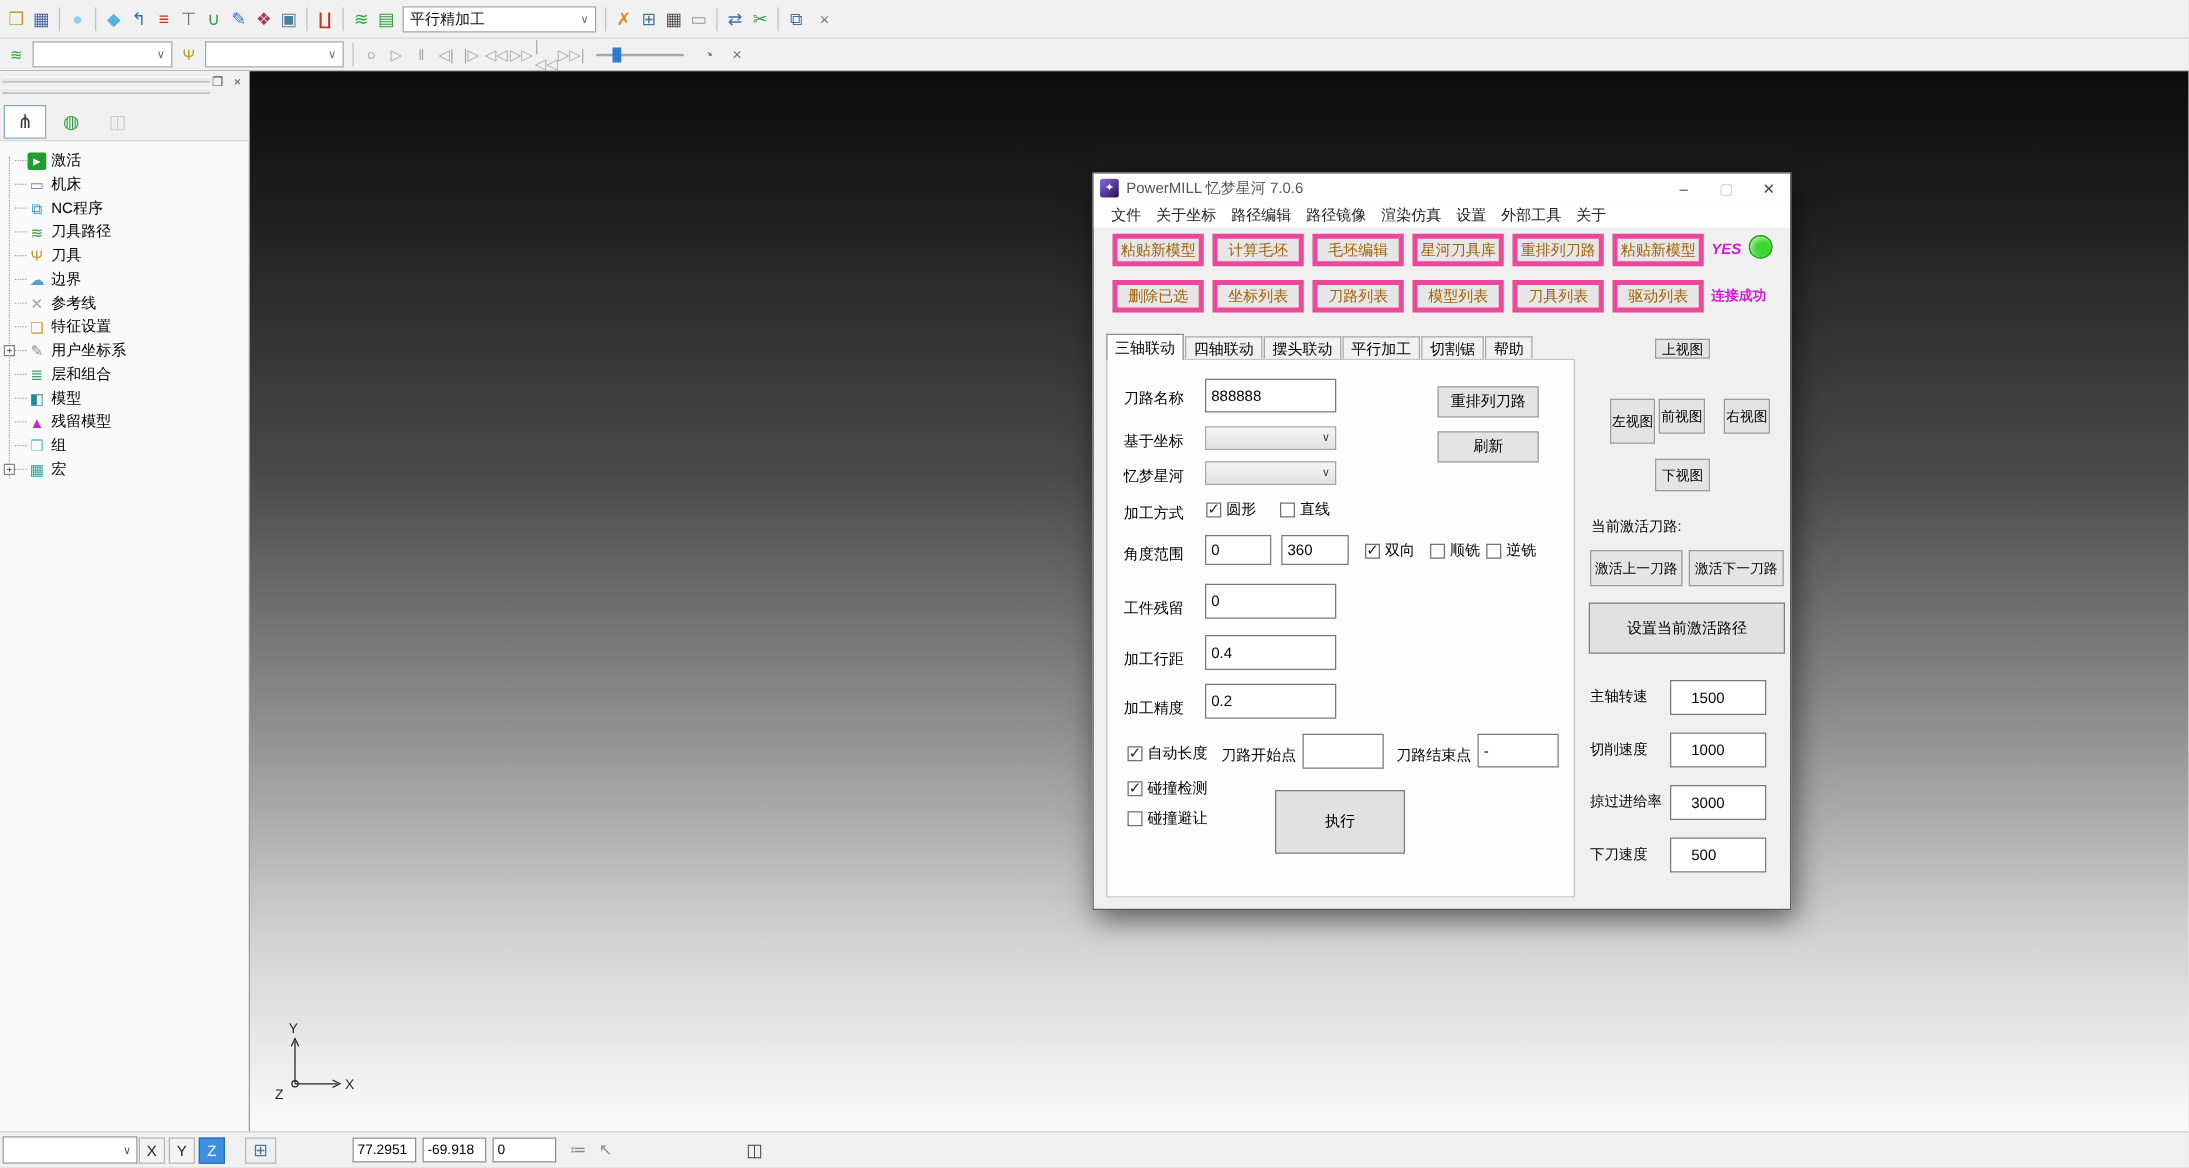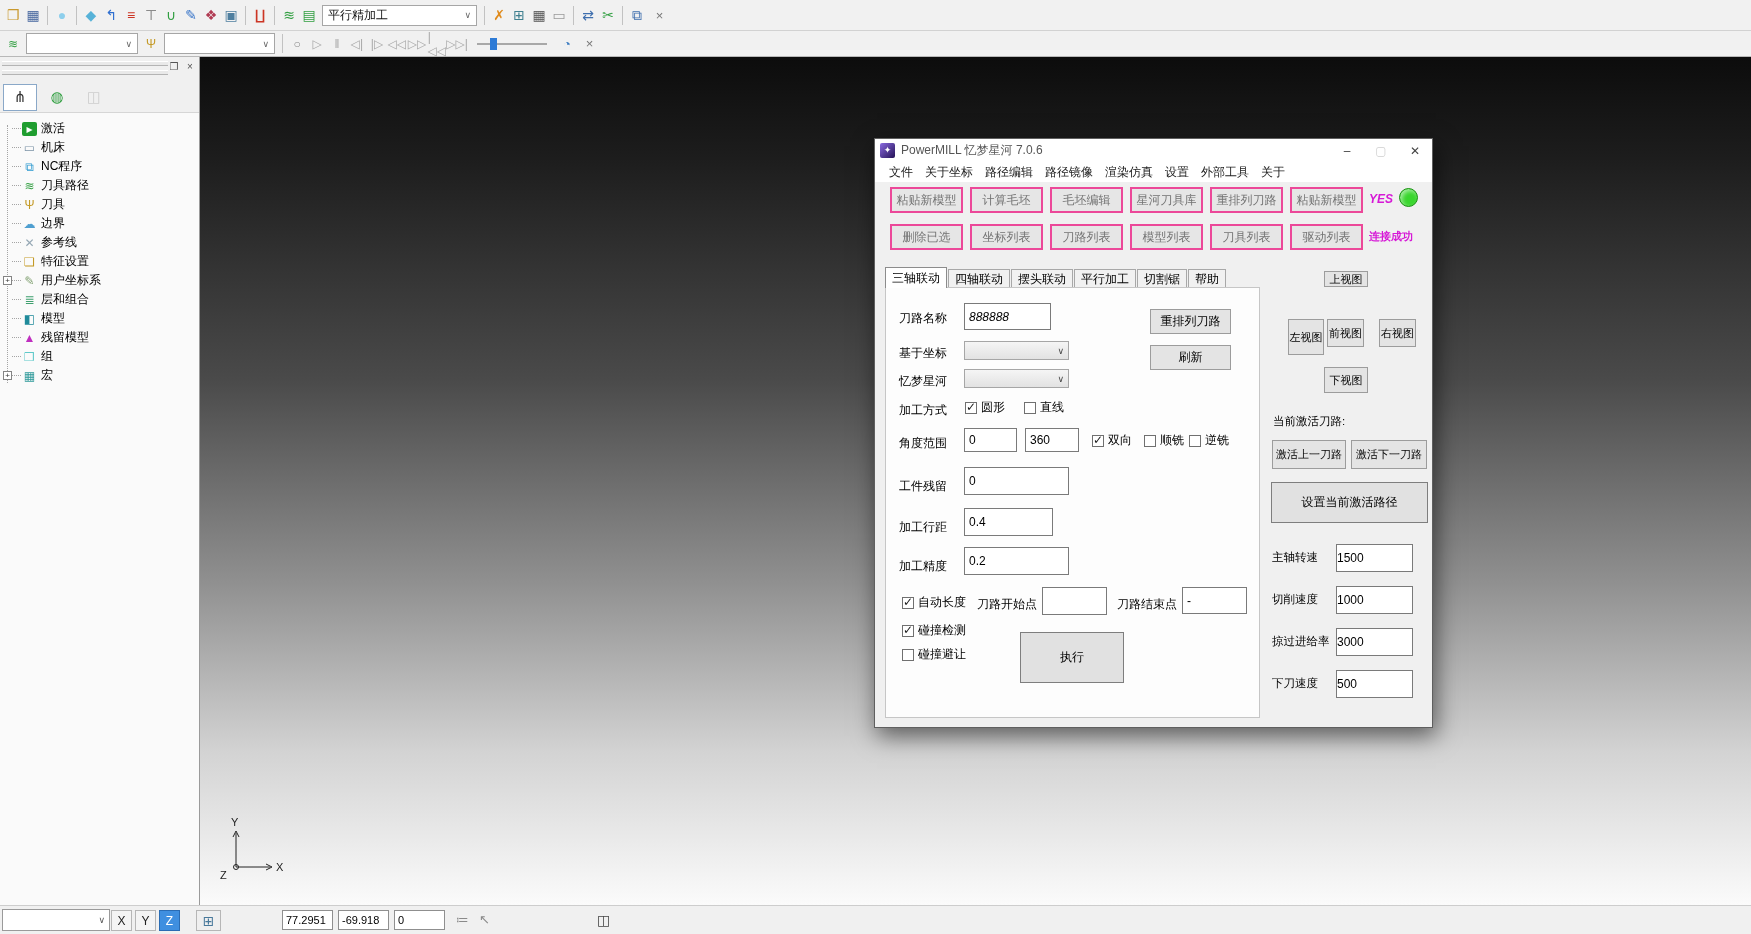--- a/index.html
+++ b/index.html
@@ -76,8 +76,8 @@
   .dlg-menu-item{font-size:12px;color:#222;padding:0 6px;white-space:nowrap;}
   .act-row{position:absolute;left:15px;display:flex;gap:7px;}
   .act-row.r1{top:48px;} .act-row.r2{top:85px;}
-  .act-btn{width:73px;height:26px;background:#e6e6e6;border:2px solid #ec4899;font-size:12px;
-    color:#737373;font-family:inherit;padding:0;box-sizing:border-box;white-space:nowrap;}
+  .act-btn{width:73px;height:26px;background:#e6e6e6;border:4px solid #ec4899;font-size:12px;
+    color:#a16207;font-family:inherit;padding:0;box-sizing:border-box;white-space:nowrap;}
   .yes-text{position:absolute;left:494px;top:53px;font-size:12px;font-weight:700;font-style:italic;}
   .indicator{position:absolute;left:524px;top:49px;width:17px;height:17px;border-radius:50%;
     border:1px solid #1e9416;box-shadow:inset 2px 2px 4px rgba(255,255,255,.55);}

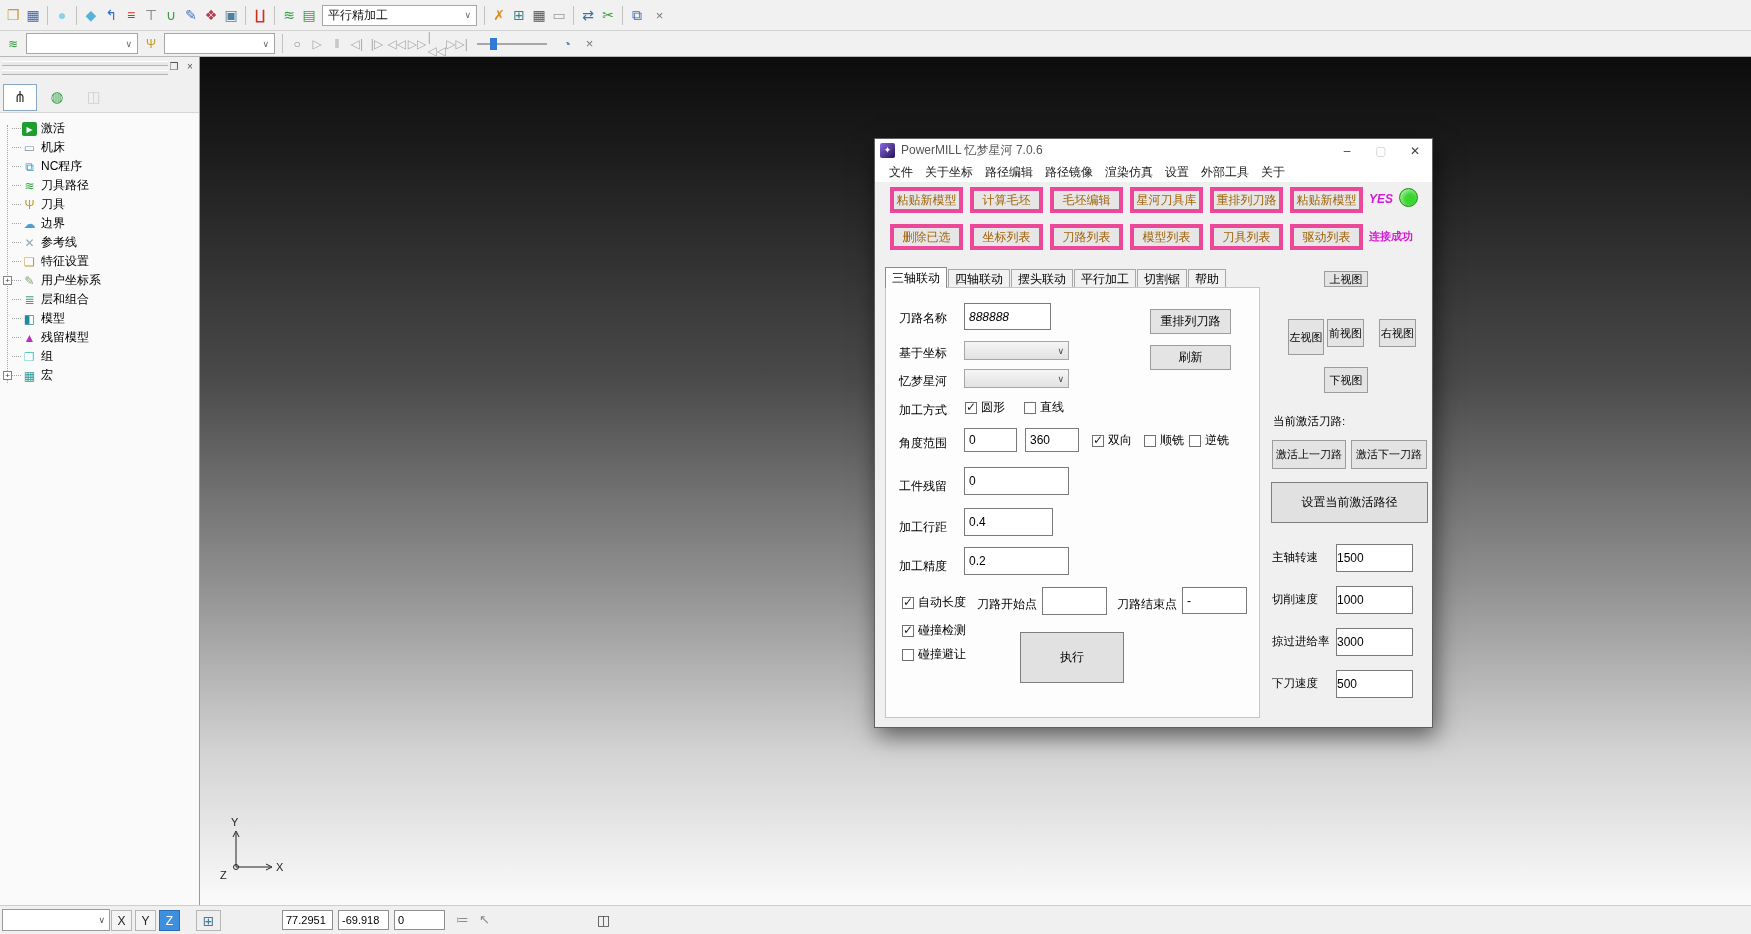--- a/index.html
+++ b/index.html
@@ -369,7 +369,7 @@
 
     <div class="tab-panel">
       <span class="fl" style="left:13px;top:22px">刀路名称</span>
-      <input class="dlg-input" style="left: 78px; top: 15px; width: 87px; height: 27px; font-style: italic;" value="888888">
+      <input class="dlg-input" style="left: 78px; top: 15px; width: 105px; height: 27px;" value="888888">
       <button class="win-btn" style="left:264px;top:21px;width:81px;height:25px">重排列刀路</button>
 
       <span class="fl" style="left:13px;top:57px">基于坐标</span>

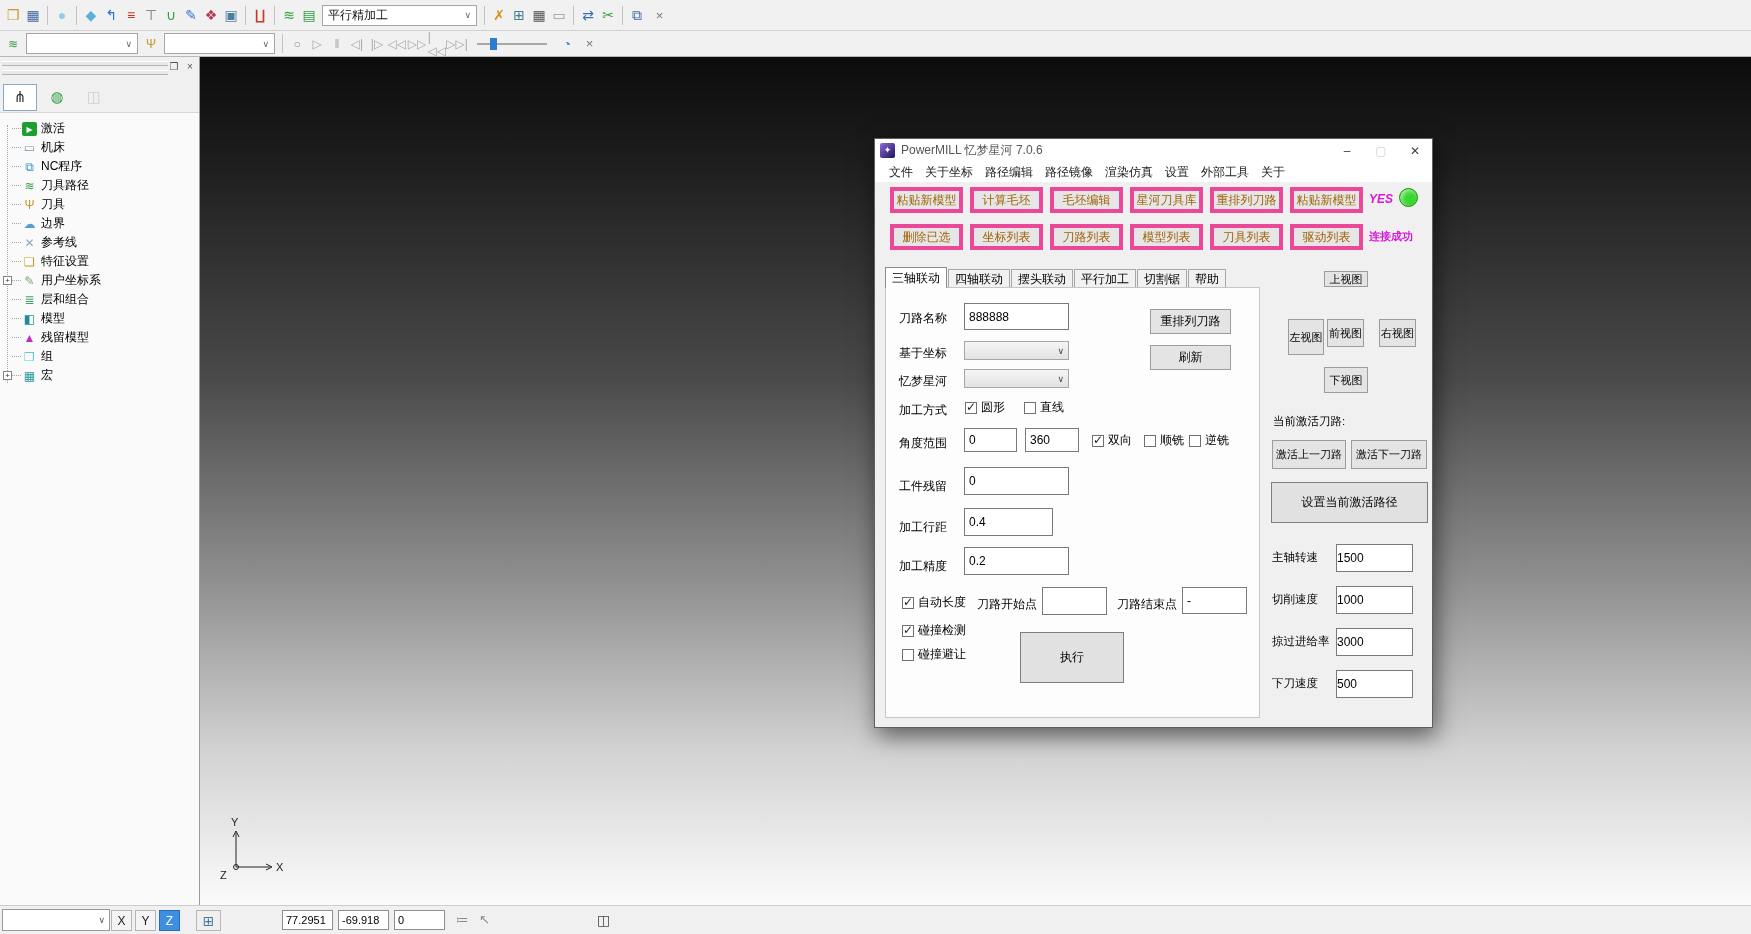--- a/index.html
+++ b/index.html
@@ -413,7 +413,7 @@
       <input class="dlg-input" style="left: 78px; top: 179px; width: 105px; height: 28px;" value="0">
 
       <span class="fl" style="left:13px;top:231px">加工行距</span>
-      <input class="dlg-input" style="left: 78px; top: 220px; width: 89px; height: 28px;" value="0.4">
+      <input class="dlg-input" style="left: 78px; top: 220px; width: 105px; height: 28px;" value="0.4">
 
       <span class="fl" style="left:13px;top:270px">加工精度</span>
       <input class="dlg-input" style="left: 78px; top: 259px; width: 105px; height: 28px;" value="0.2">

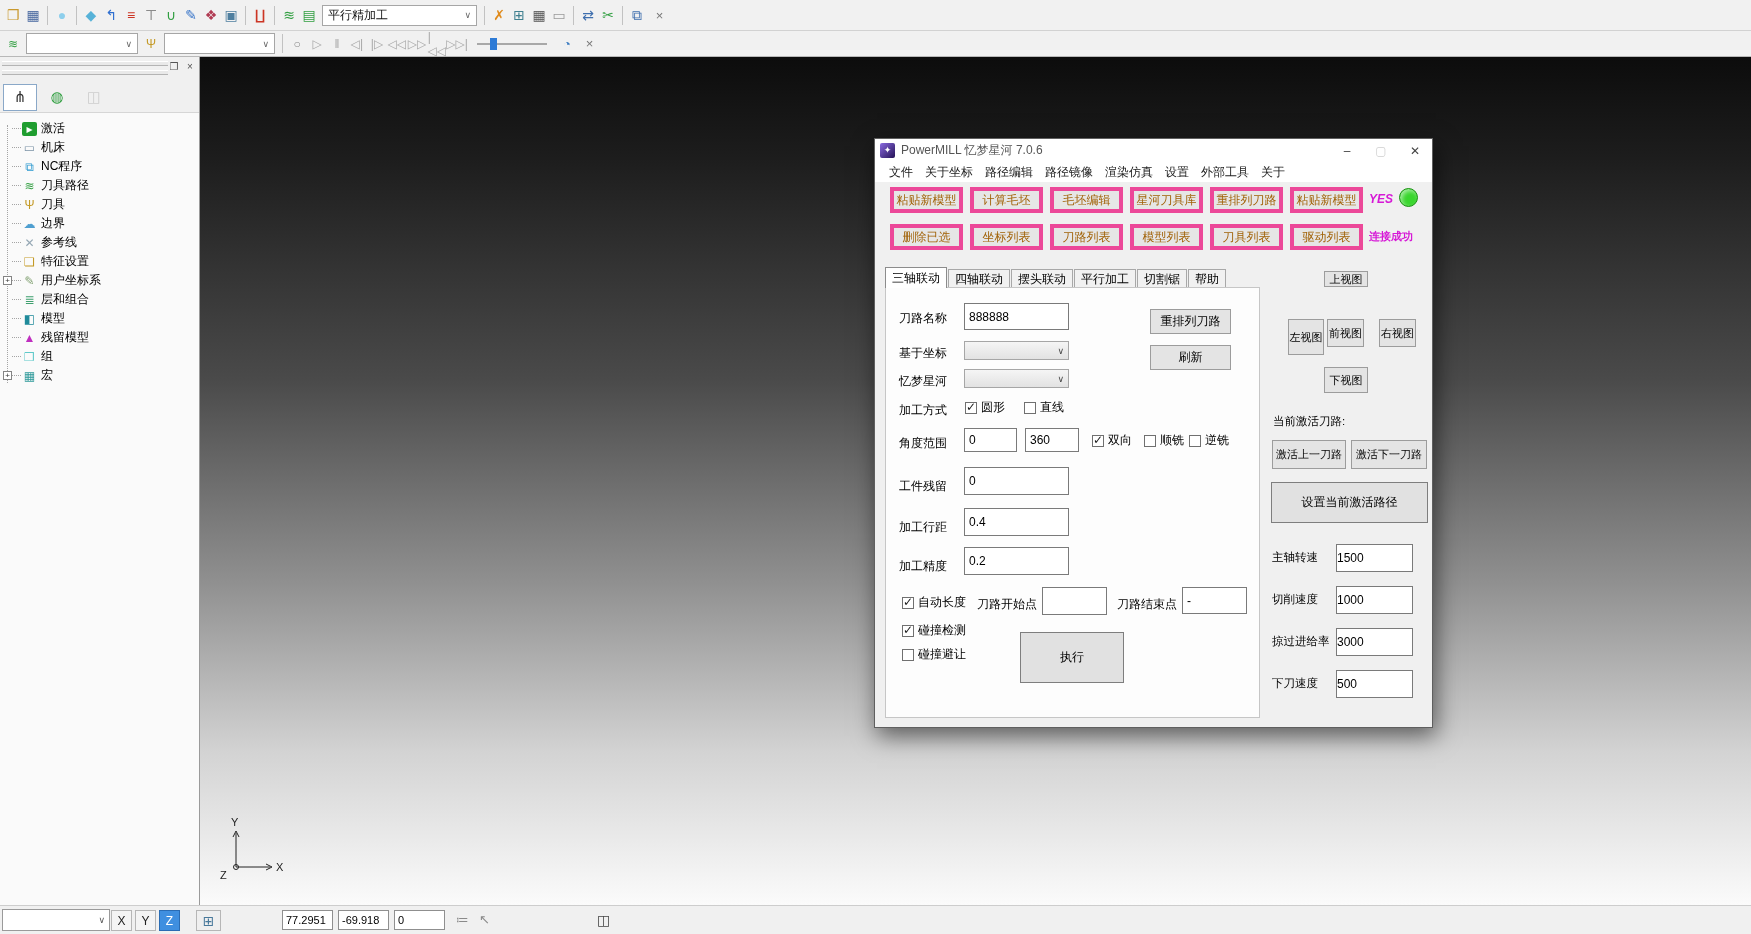--- a/index.html
+++ b/index.html
@@ -110,7 +110,7 @@
   .speed-row{display:flex;align-items:center;height:29px;margin-bottom:13px;}
   .speed-label{width:64px;font-size:11.5px;flex:none;white-space:nowrap;}
   .speed-input{width:77px;height:28px;border:1px solid #7a7a7a;background:#fff;font-size:12px;
-    font-family:inherit;padding:0 0;box-sizing:border-box;}
+    font-family:inherit;padding:0 16px;box-sizing:border-box;}
 
   
   .statusbar{position:absolute;left:0;top:905px;width:100%;height:29px;background:#f0f0f0;

